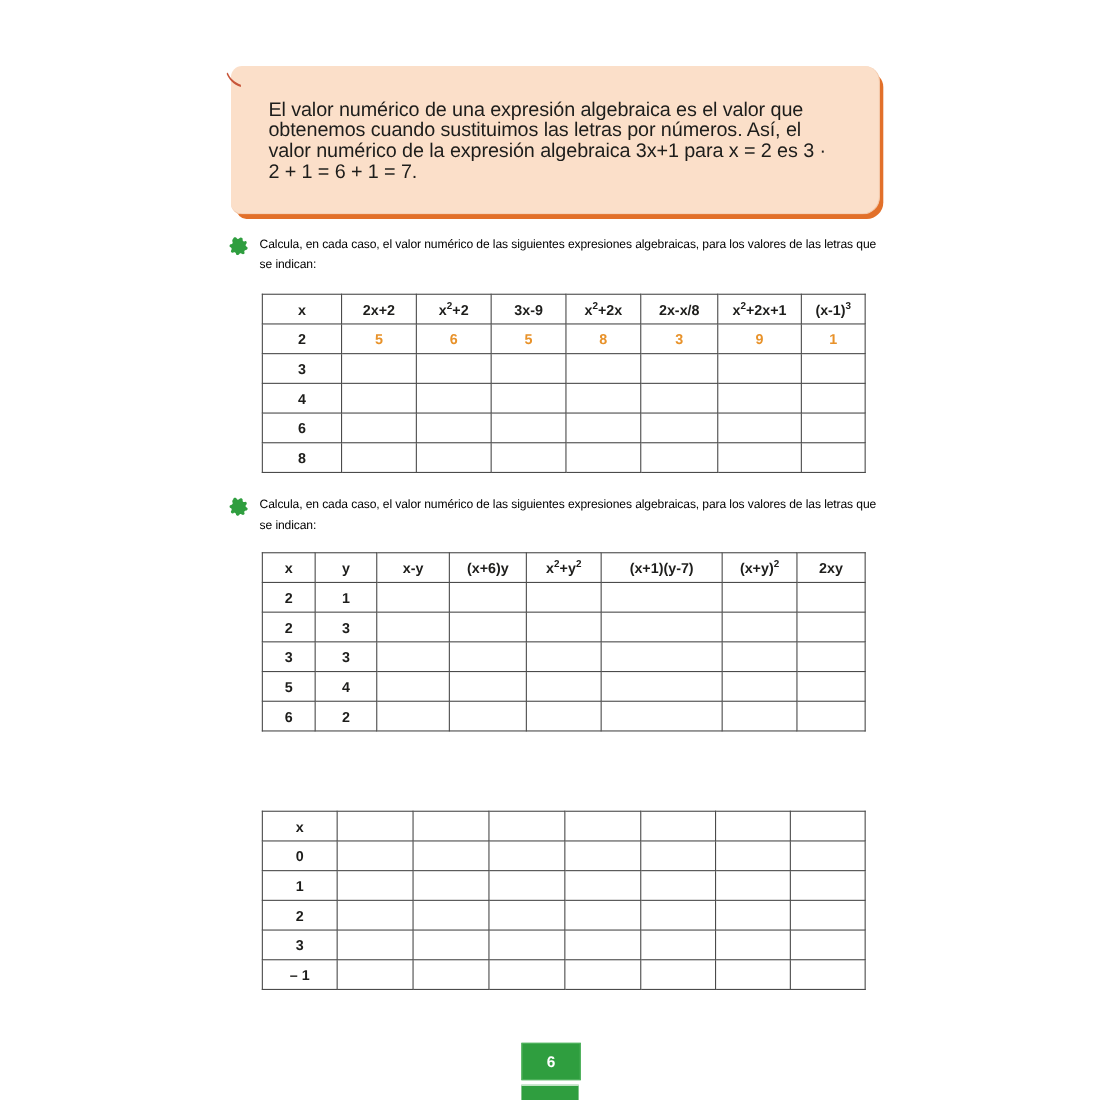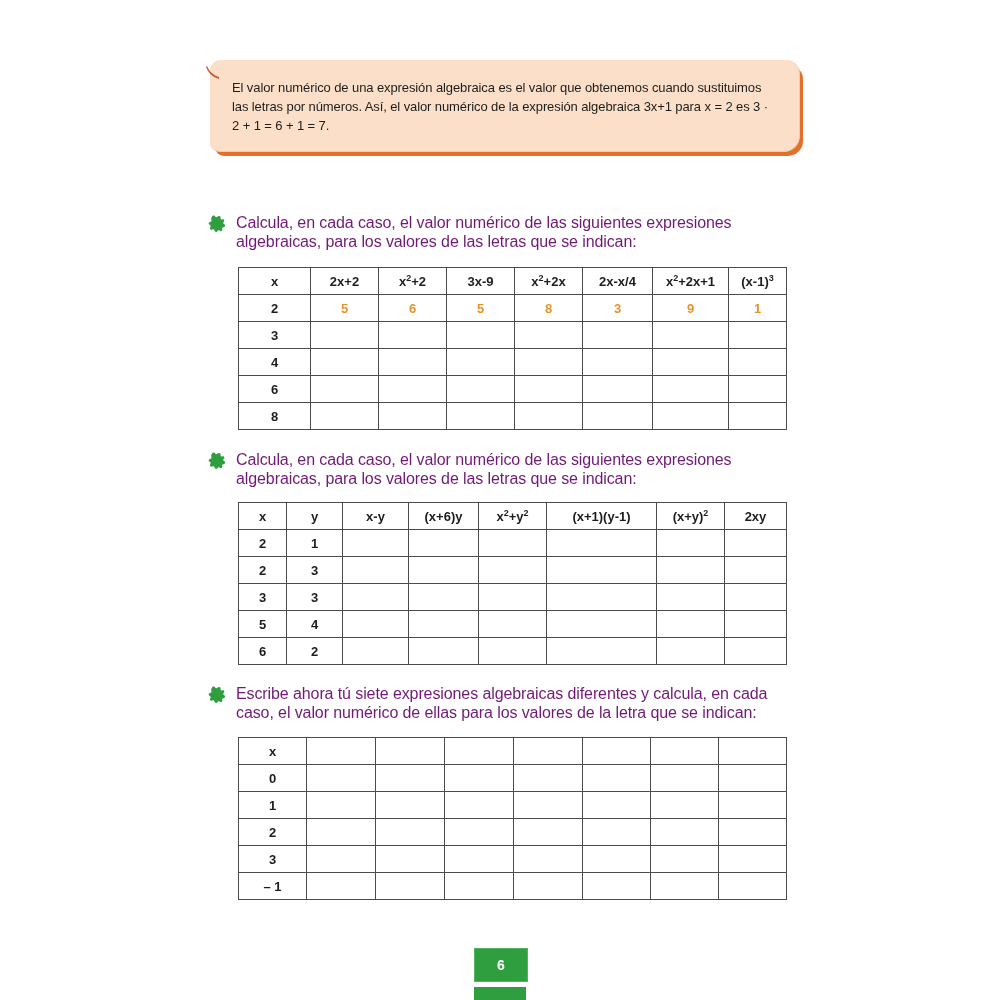--- a/index.html
+++ b/index.html
@@ -49,9 +49,9 @@
     overflow: visible;
   }
   .intro-p {
-    font-size: 13px;
+    font-size: 18px;
     line-height: 19px;
-    margin: 0;
+    margin: 12px;
     color: #1d1d1b;
     letter-spacing: -0.1px;
   }

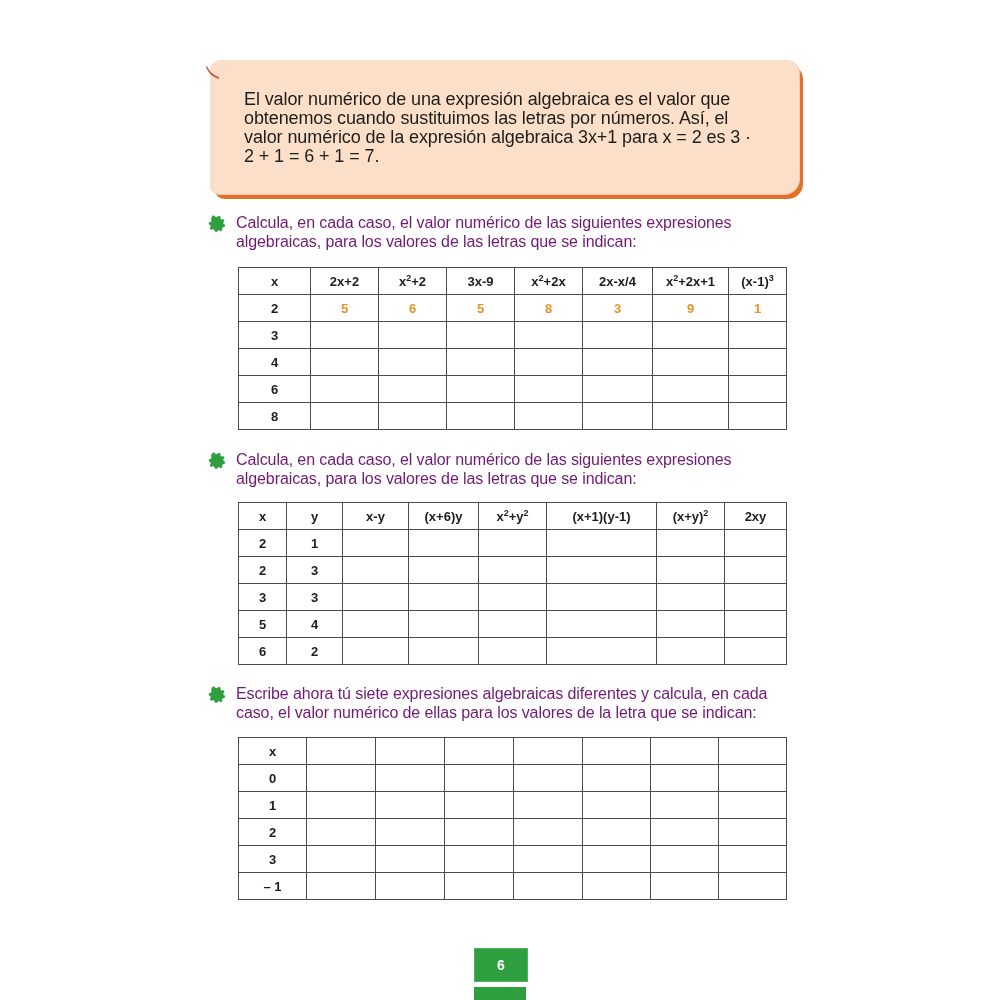--- a/index.html
+++ b/index.html
@@ -73,9 +73,9 @@
     margin-right: 10px;
   }
   .exercise-text {
-    font-size: 16px;
+    font-size: 11px;
     line-height: 19px;
-    color: #701a75;
+    color: #000000;
     letter-spacing: -0.1px;
     padding-top: 0px;
   }

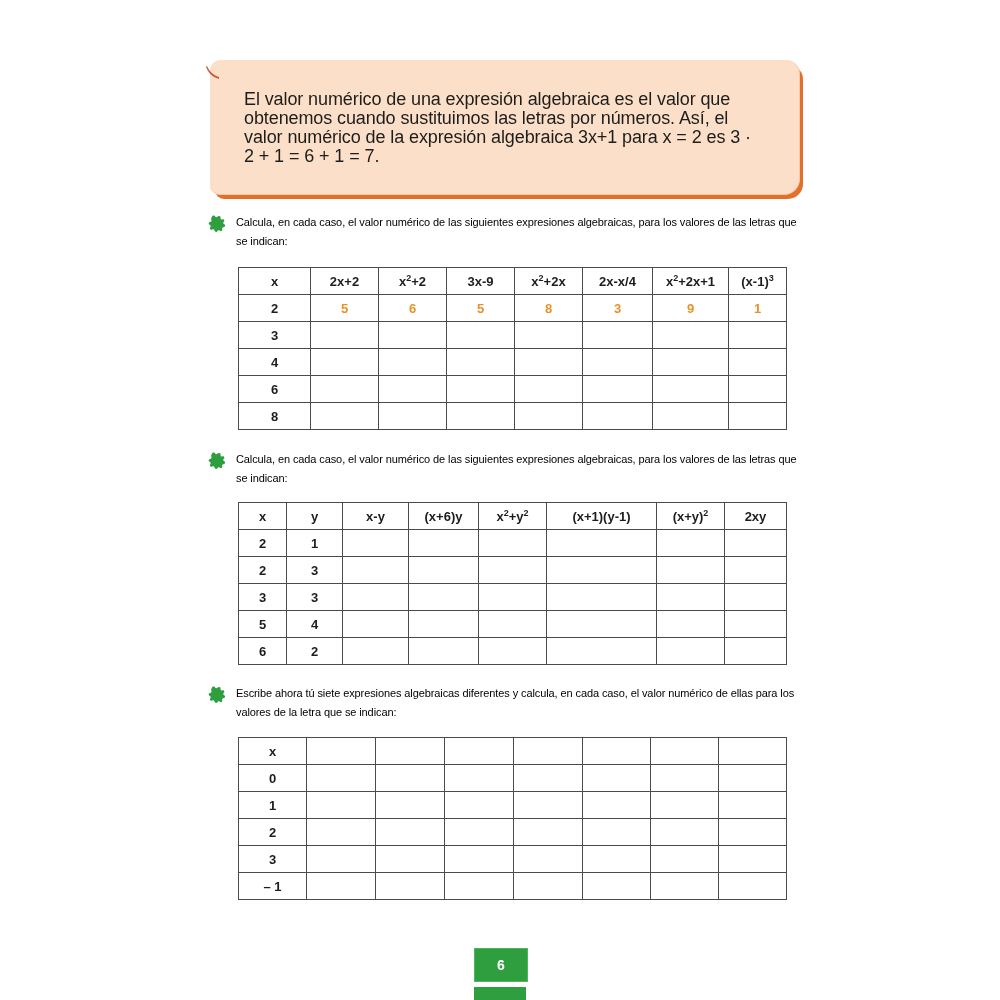--- a/index.html
+++ b/index.html
@@ -184,7 +184,7 @@
           <th>x<sup>2</sup>+2</th>
           <th>3x-9</th>
           <th>x<sup>2</sup>+2x</th>
-          <th>2x-x/4</th>
+          <th>2x-x/8</th>
           <th>x<sup>2</sup>+2x+1</th>
           <th>(x-1)<sup>3</sup></th>
         </tr>

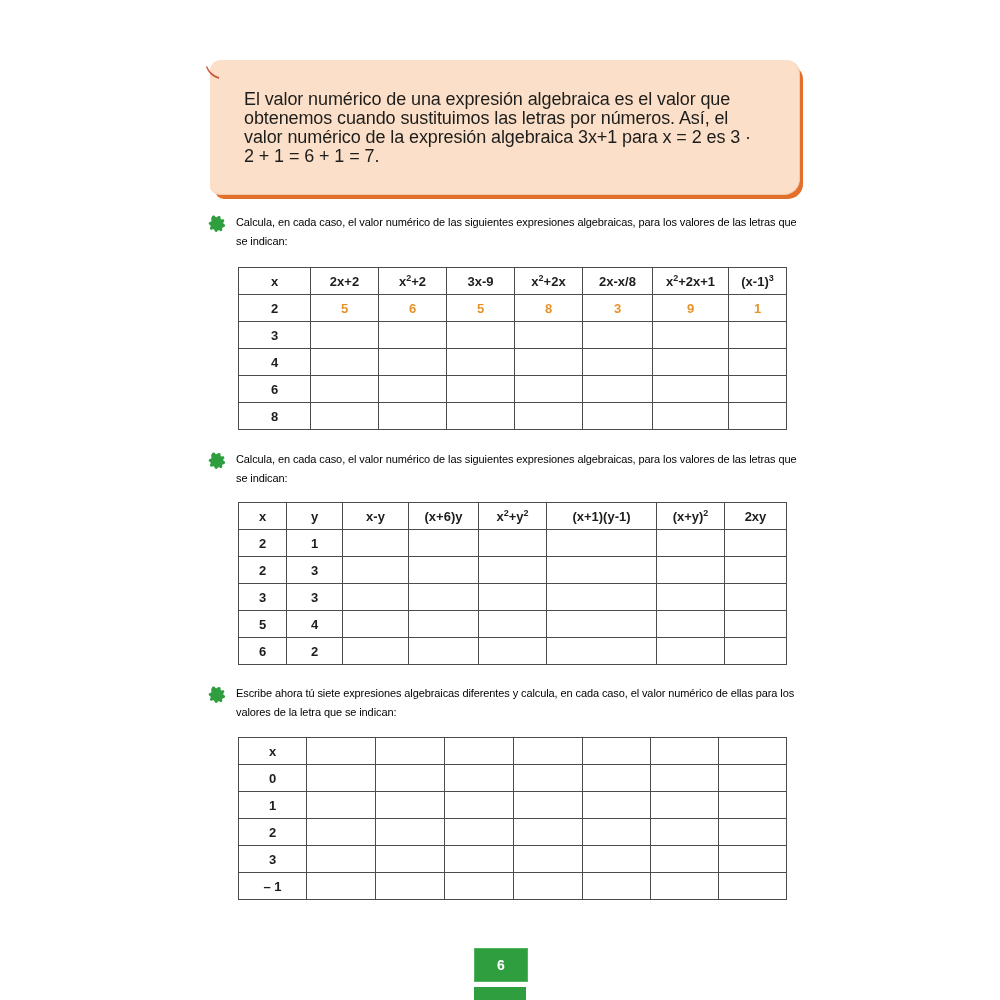--- a/index.html
+++ b/index.html
@@ -274,7 +274,7 @@
           <th>x-y</th>
           <th>(x+6)y</th>
           <th>x<sup>2</sup>+y<sup>2</sup></th>
-          <th>(x+1)(y-1)</th>
+          <th>(x+1)(y-7)</th>
           <th>(x+y)<sup>2</sup></th>
           <th>2xy</th>
         </tr>

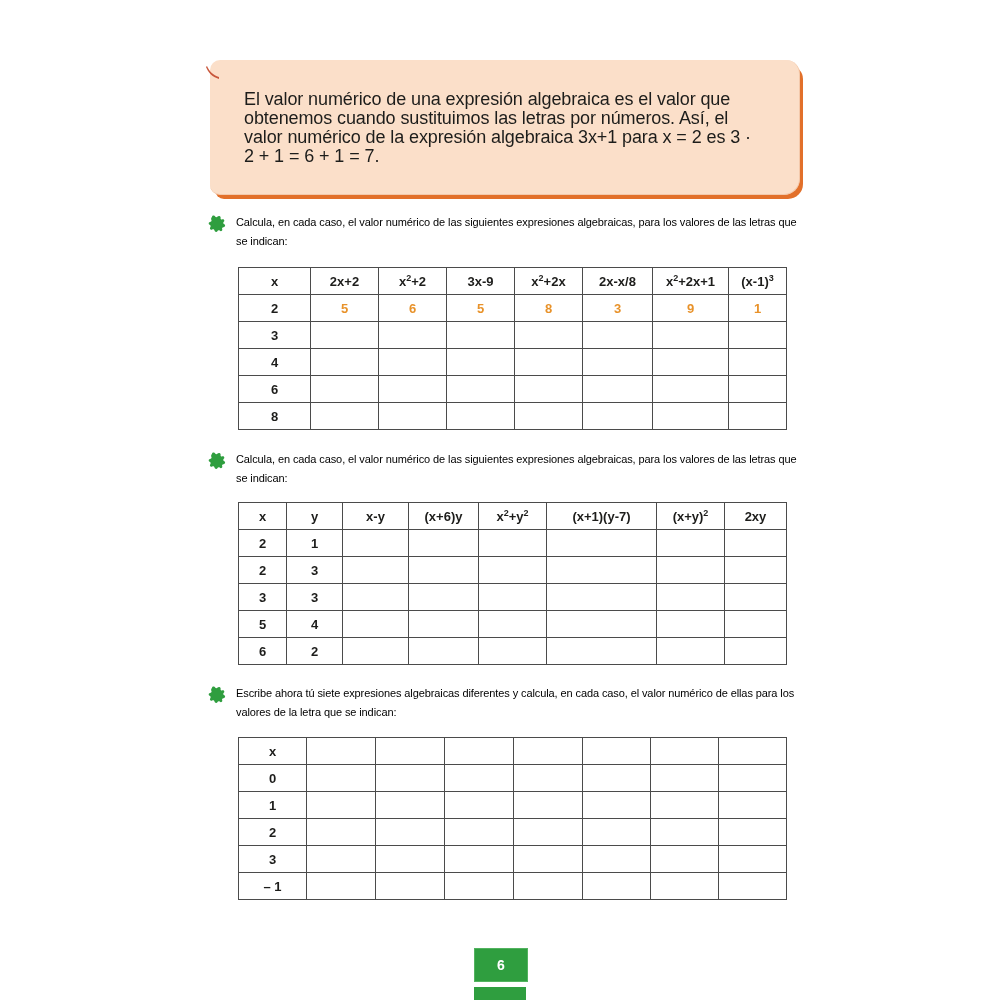--- a/index.html
+++ b/index.html
@@ -331,20 +331,6 @@
       </tbody>
   </table>
 
-  <div class="exercise" style="top:684px;">
-    <span class="bullet-icon">
-      <svg width="18" height="18" viewBox="0 0 18 18">
-        <path d="M4 3 C4 1.5, 6.5 1, 7.2 2.6 C7.6 3.6, 9 3.4, 9.6 2.6 C10.6 1.3, 13 2.2, 12.6 3.8
-                 C12.3 5, 13.4 5.8, 14.5 5.3 C16 4.7, 17 6.8, 15.8 7.8 C14.9 8.6, 15.2 10, 16.3 10.3
-                 C17.7 10.8, 17.2 13.2, 15.6 13.2 C14.4 13.2, 13.7 14.4, 14.2 15.3
-                 C14.9 16.6, 12.9 17.8, 11.9 16.7 C11.1 15.8, 9.7 16.2, 9.4 17.2
-                 C9 18.4, 6.6 18.1, 6.5 16.6 C6.4 15.4, 5.1 14.9, 4.2 15.5
-                 C2.9 16.4, 1.2 14.6, 2.2 13.4 C3 12.5, 2.6 11.1, 1.6 10.8
-                 C0.2 10.4, 0.5 8, 2 8 C3.2 8, 3.9 6.8, 3.4 5.9 C2.8 4.8, 3.4 3.4, 4 3 Z" fill="#2f9e3f"></path>
-      </svg>
-    </span>
-    <span class="exercise-text">Escribe ahora tú siete expresiones algebraicas diferentes y calcula, en cada caso, el valor numérico de ellas para los valores de la letra que se indican:</span>
-  </div>
 
   <table class="wk-table" id="table-3" style="left:238px; top:737px; width:548px;">
     <colgroup>

